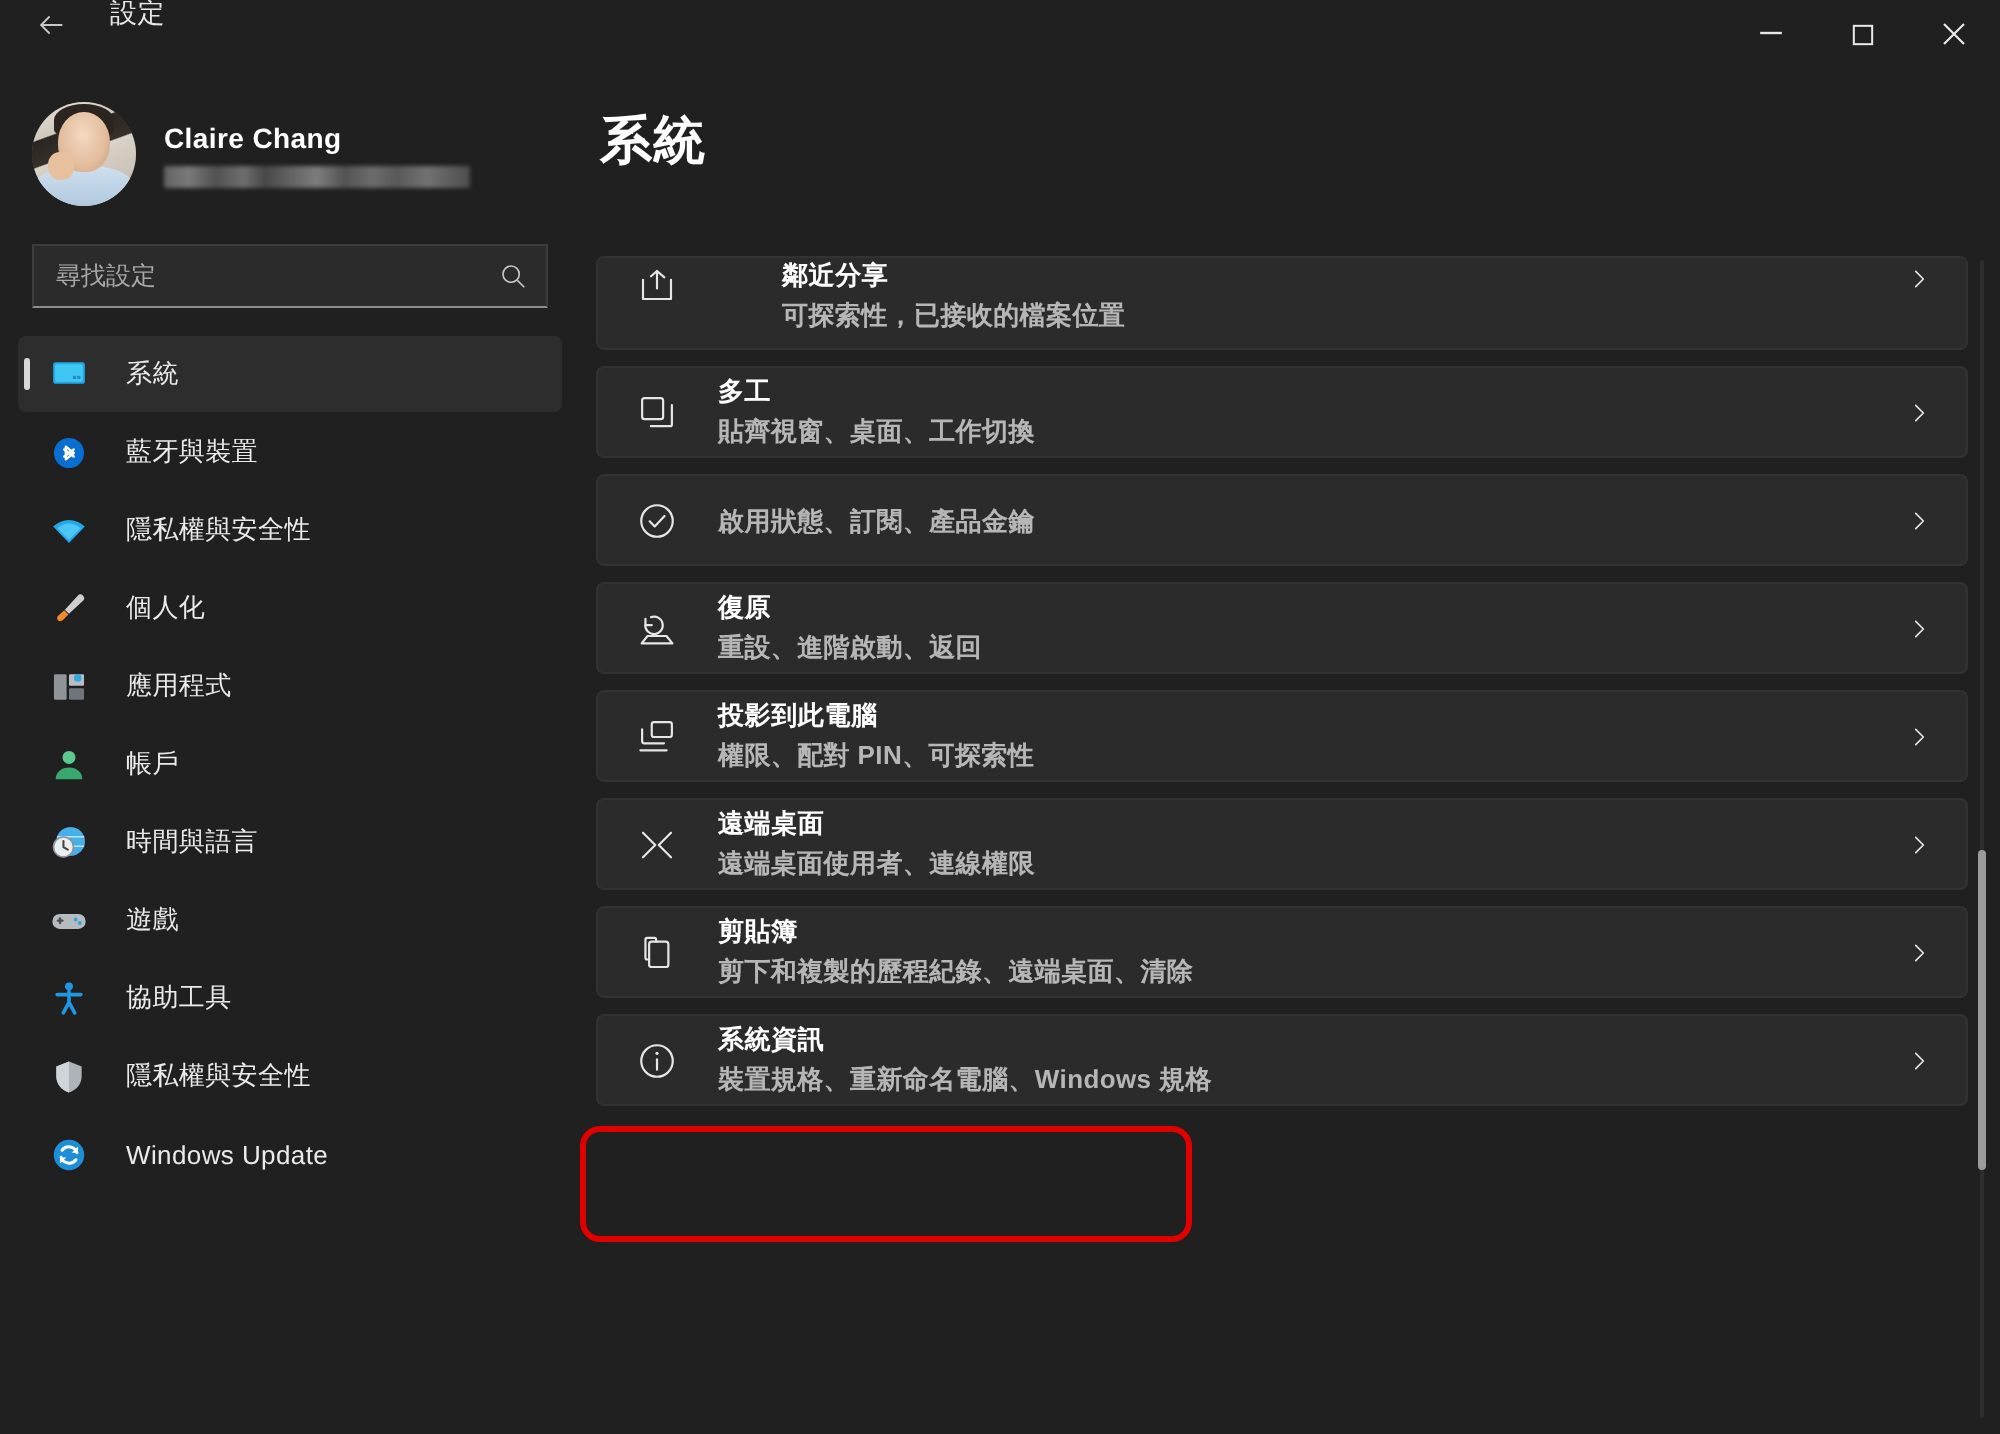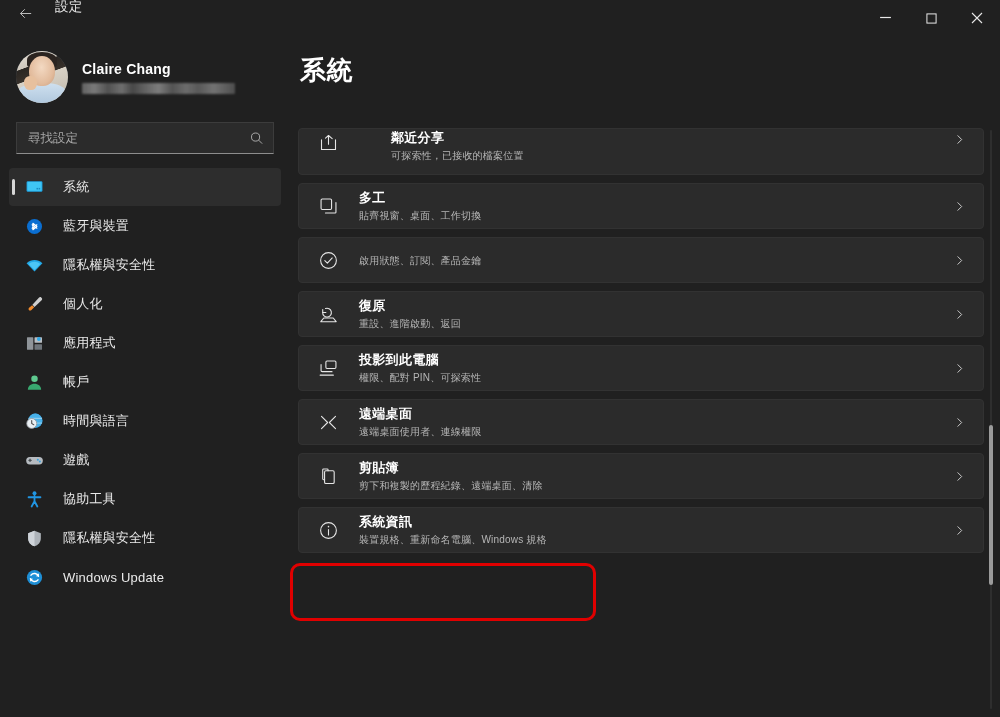--- a/index.html
+++ b/index.html
@@ -278,11 +278,12 @@
     line-height: 1.35;
   }
   .card-sub {
-    font-size: 10px;
+    font-size: 13px;
     color: #b6b6b6;
     letter-spacing: 0.2px;
     line-height: 1.5;
     margin-top: 1px;
+    font-weight: bold;
   }
   .card-chev {
     flex: 0 0 auto;

